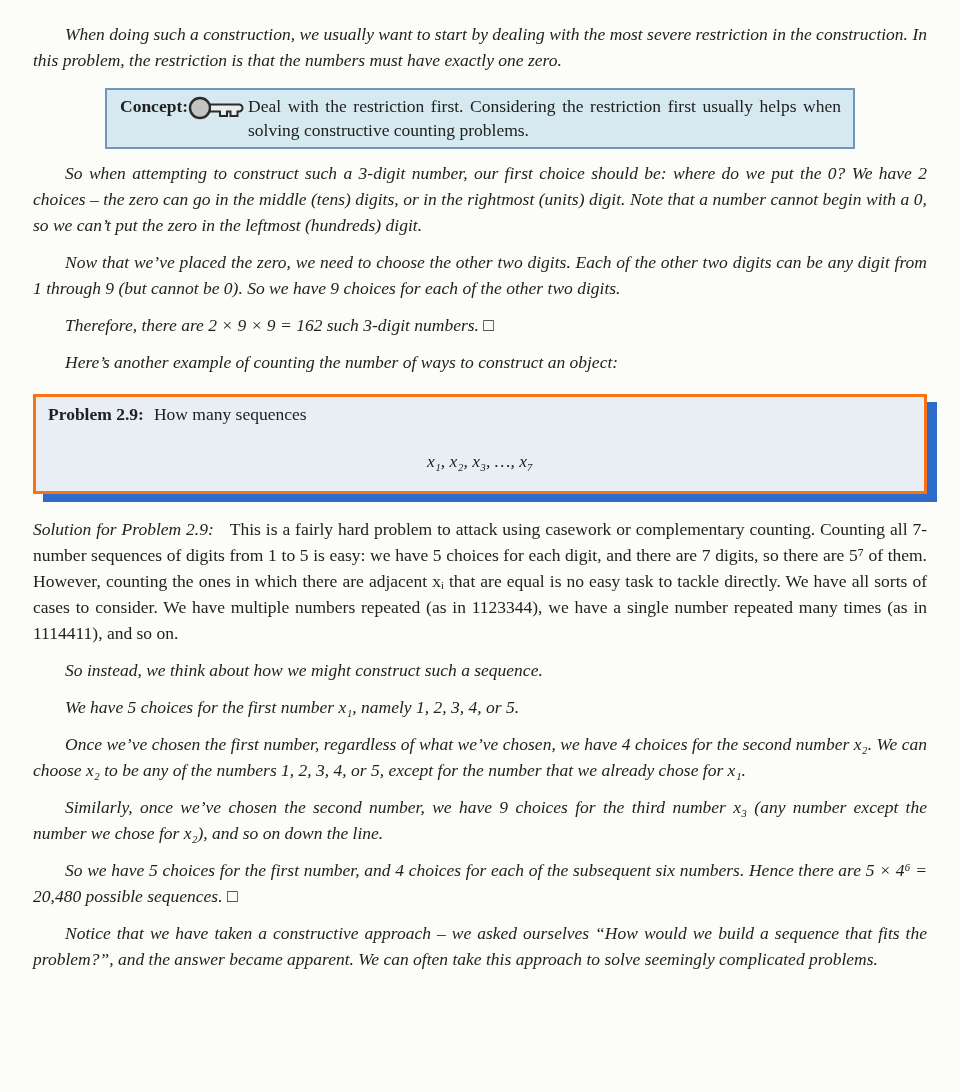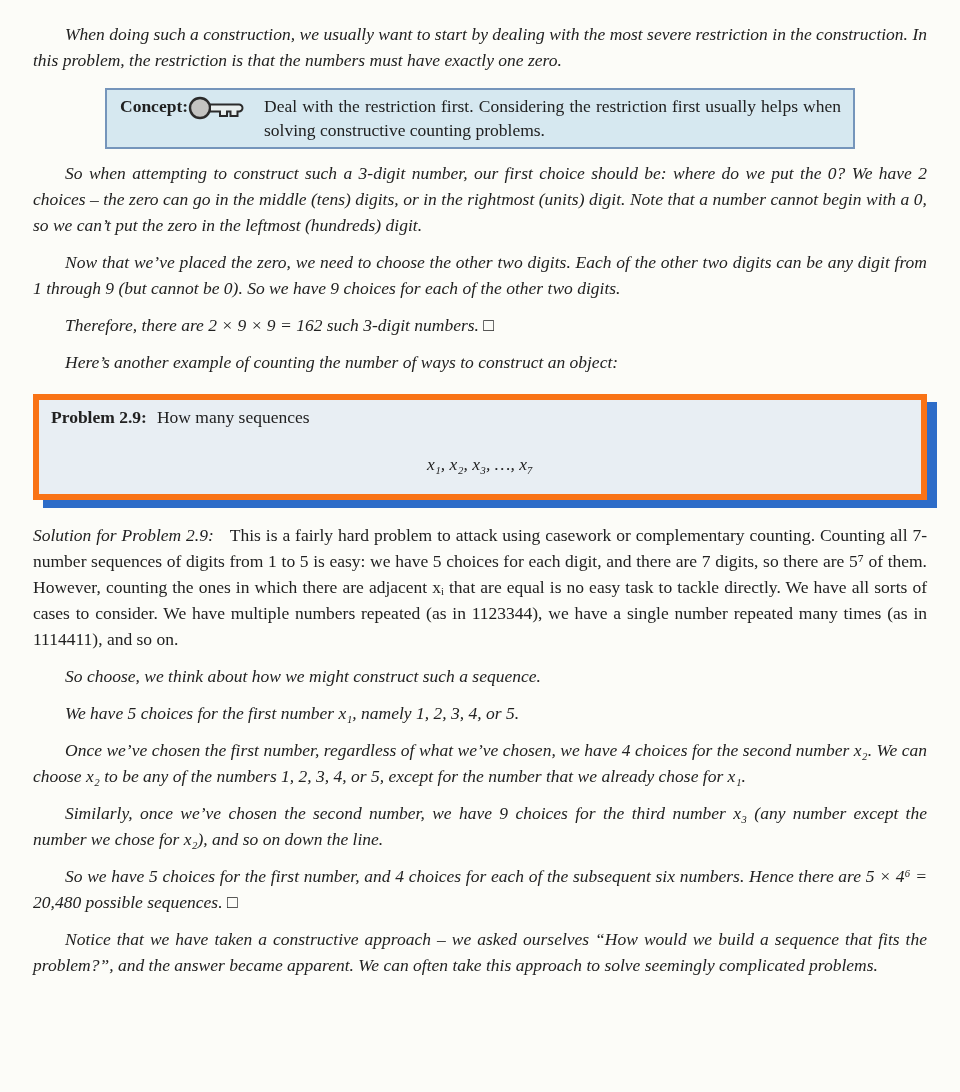--- a/index.html
+++ b/index.html
@@ -54,7 +54,7 @@
   .key-icon { display: block; margin-top: 1px; }
   .concept-text {
     flex: 1 1 auto;
-    margin-left: 18px;
+    margin-left: 2px;
     font-size: 17.5px;
     line-height: 24px;
     text-align: justify;

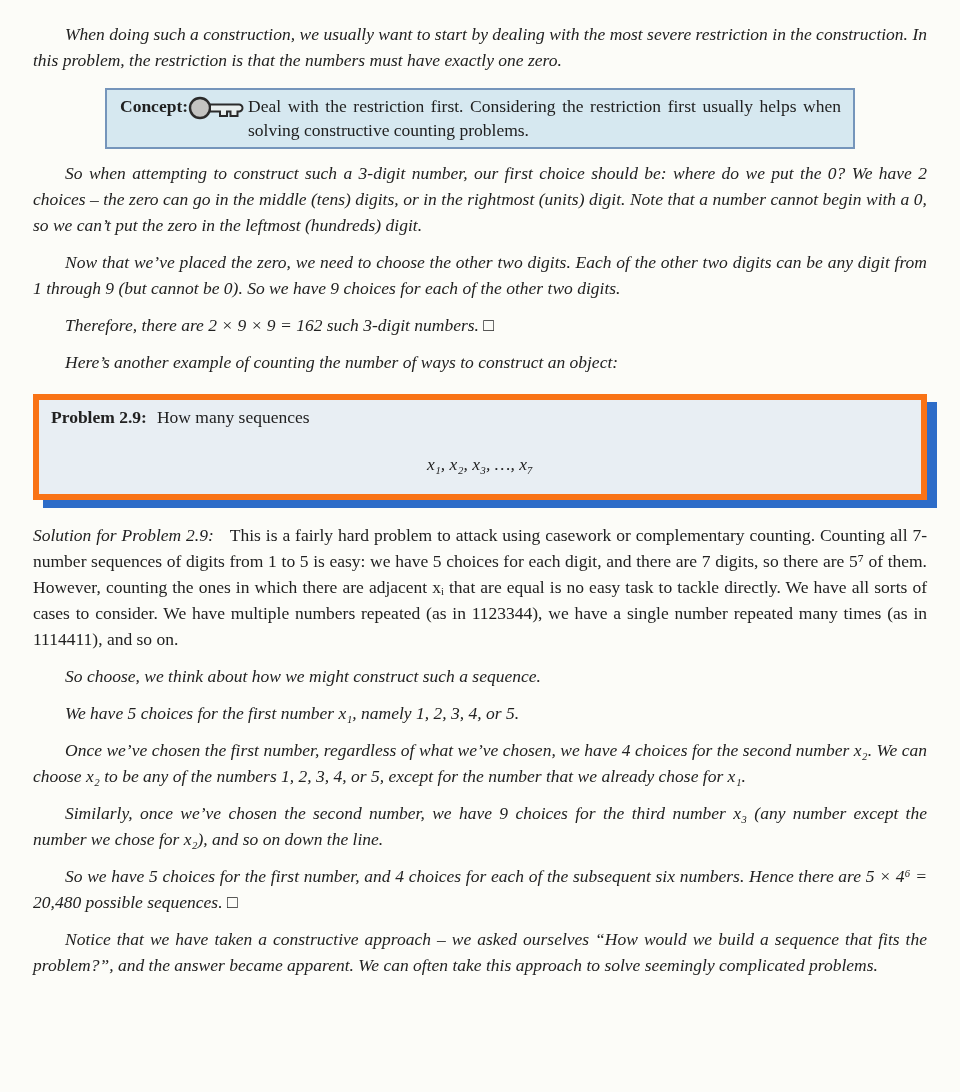--- a/index.html
+++ b/index.html
@@ -65,7 +65,7 @@
     box-sizing: border-box;
     margin-top: 19px;
     background: #e8eef3;
-    border: 6px solid #f97316;
+    border: 3px solid #f97316;
     box-shadow: 10px 8px 0 #2d6cc8;
     padding: 4px 12px 8px 12px;
   }

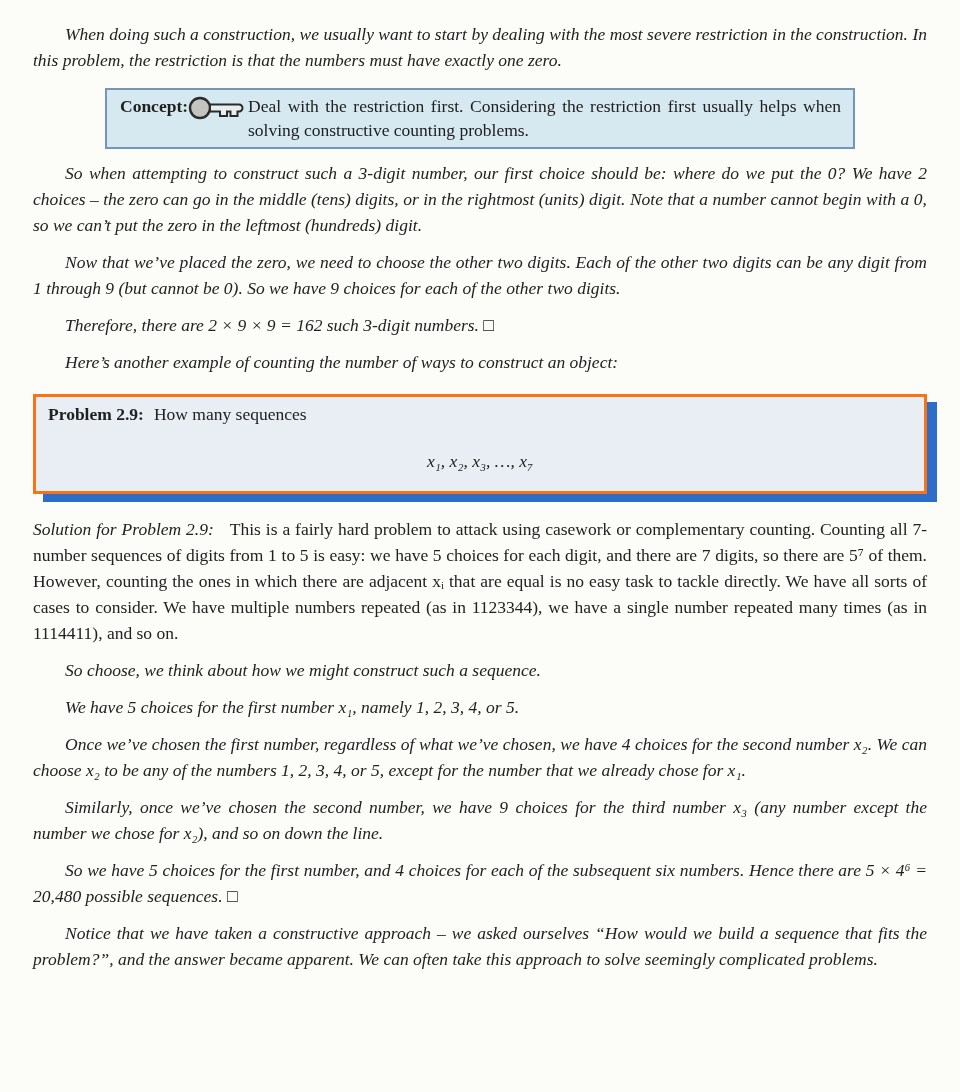--- a/index.html
+++ b/index.html
@@ -135,7 +135,7 @@
     <span class="solution-lead">Solution for Problem 2.9:</span><span>This is a fairly hard problem to attack using casework or complementary counting. Counting all 7-number sequences of digits from 1 to 5 is easy: we have 5 choices for each digit, and there are 7 digits, so there are 5⁷ of them. However, counting the ones in which there are adjacent xᵢ that are equal is no easy task to tackle directly. We have all sorts of cases to consider. We have multiple numbers repeated (as in 1123344), we have a single number repeated many times (as in 1114411), and so on.</span>
   </p>
 
-  <p class="para indent">So choose, we think about how we might construct such a sequence.</p>
+  <p class="para indent">So instead, we think about how we might construct such a sequence.</p>
 
   <p class="para indent">We have 5 choices for the first number x₁, namely 1, 2, 3, 4, or 5.</p>
 

